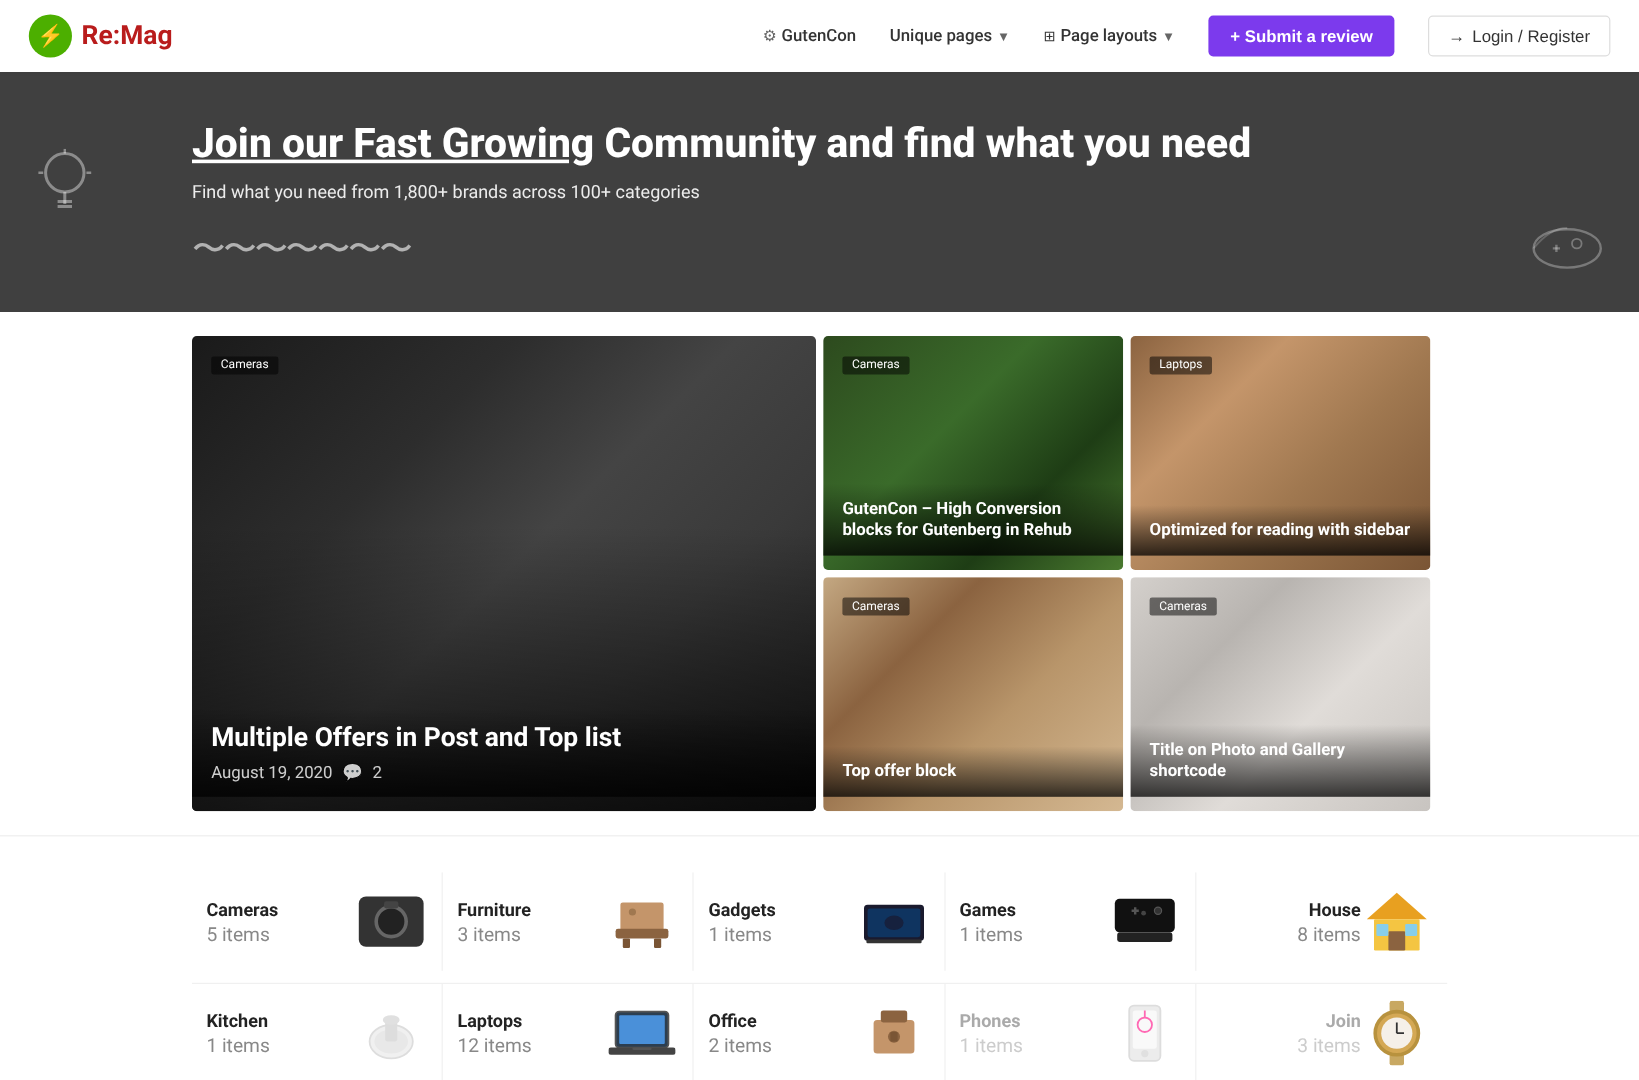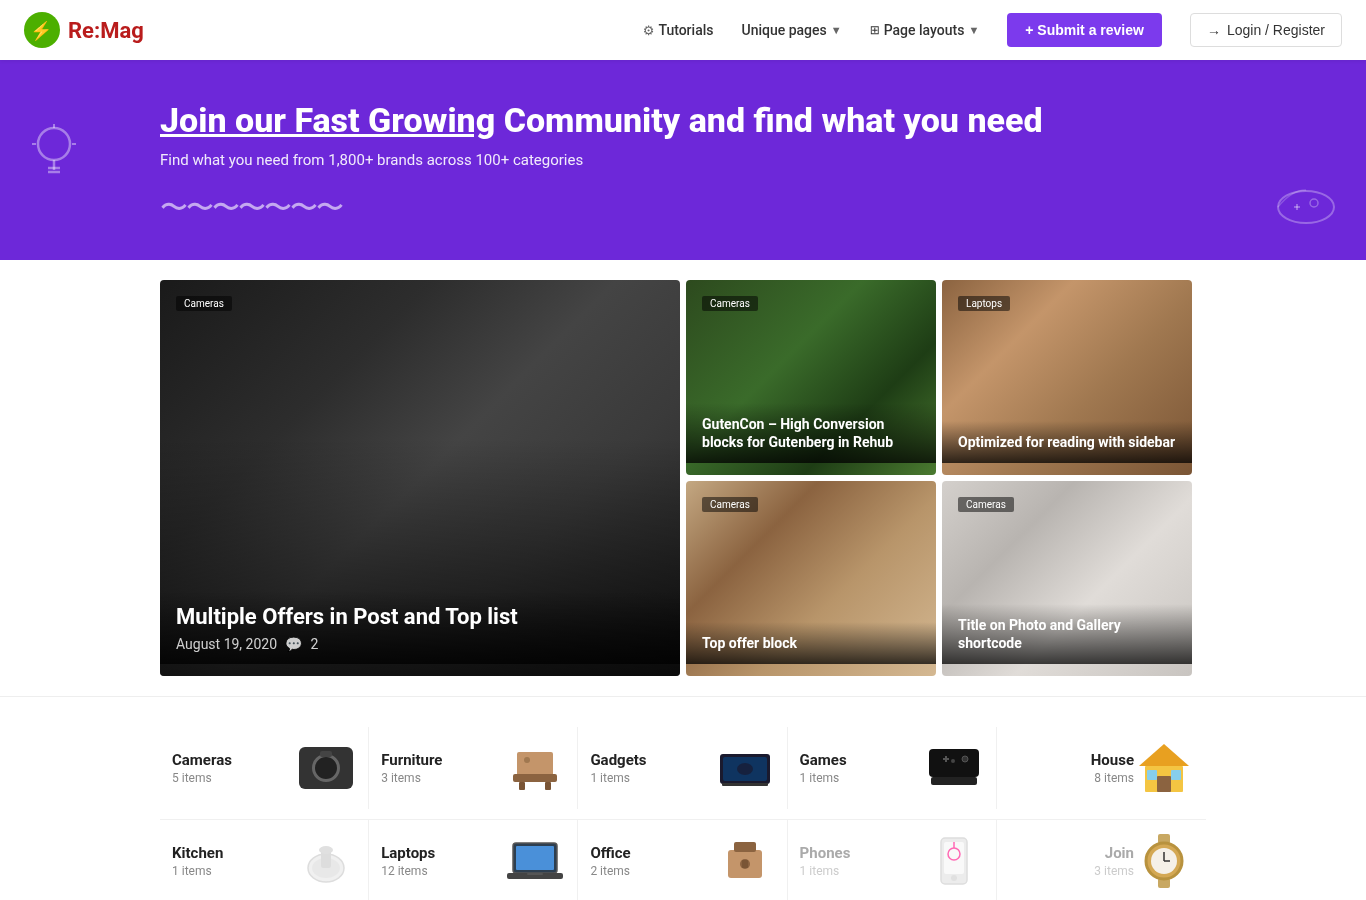--- a/index.html
+++ b/index.html
@@ -328,7 +328,7 @@
   <div class="nav-links">
     <a class="nav-link">
       <span class="gear-icon">⚙</span>
-      <span>Tutorials</span>
+      <span>GutenCon</span>
     </a>
     <a class="nav-link">
       <span>Unique pages</span>

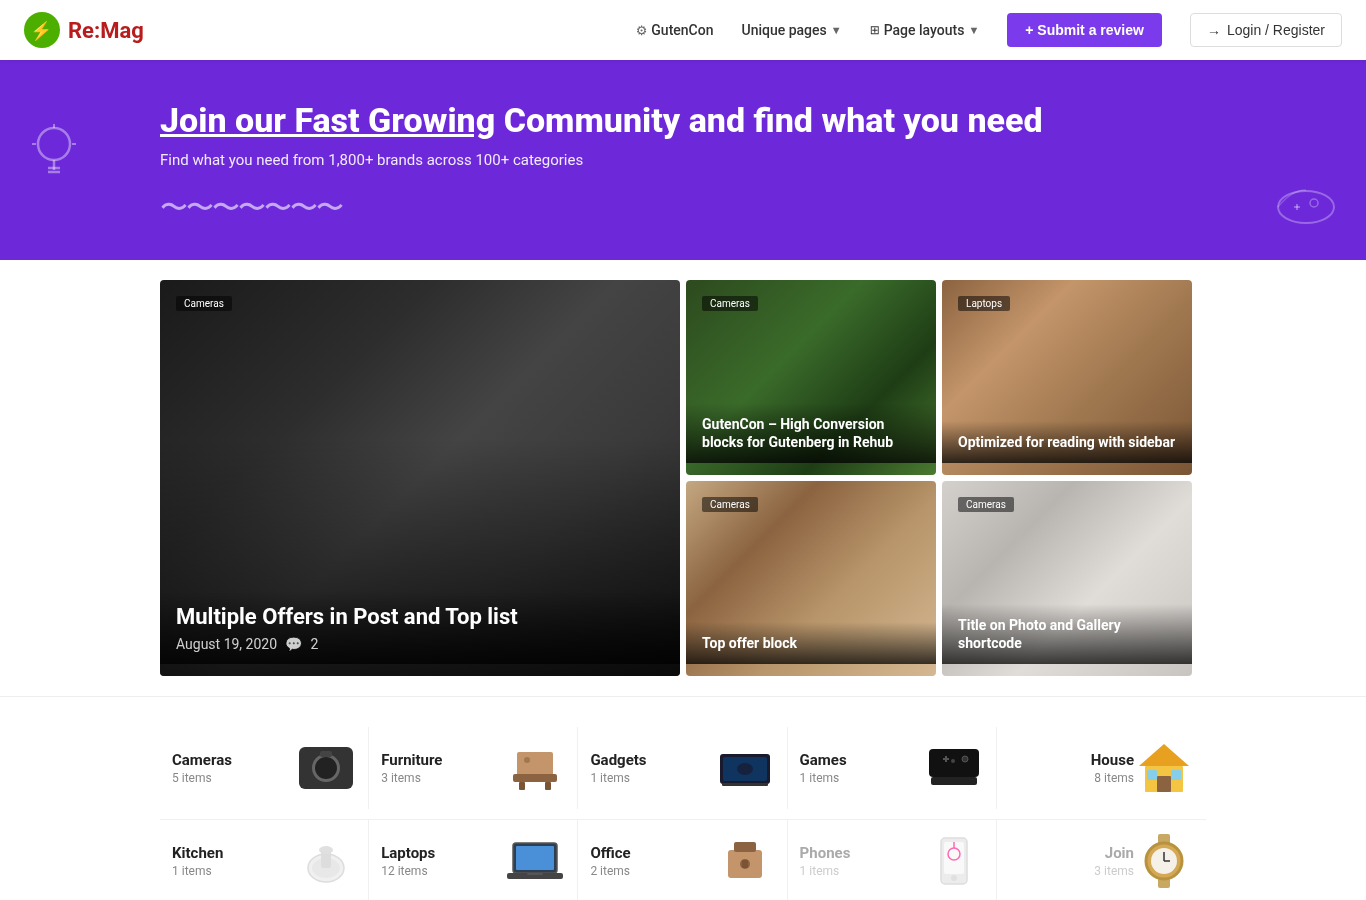--- a/index.html
+++ b/index.html
@@ -83,7 +83,7 @@
 
     
     .hero {
-      background: #6d28d9;
+      background: #404040;
       padding: 40px 40px 30px 160px;
       min-height: 200px;
       position: relative;

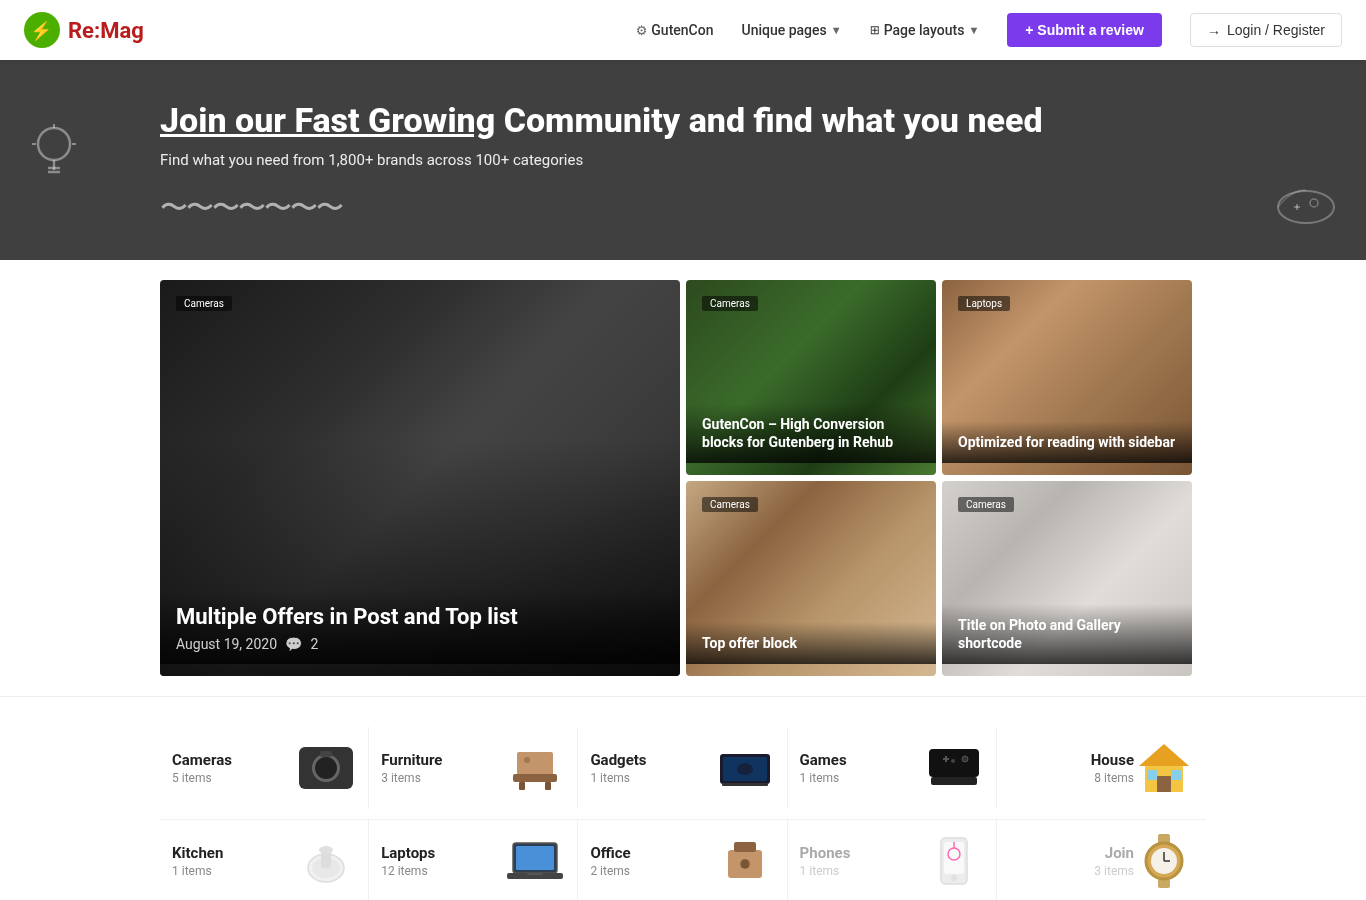--- a/index.html
+++ b/index.html
@@ -255,7 +255,7 @@
       margin-bottom: 2px;
     }
     .cat-count {
-      font-size: 12px;
+      font-size: 16px;
       color: #888;
     }
     .cat-icon {

